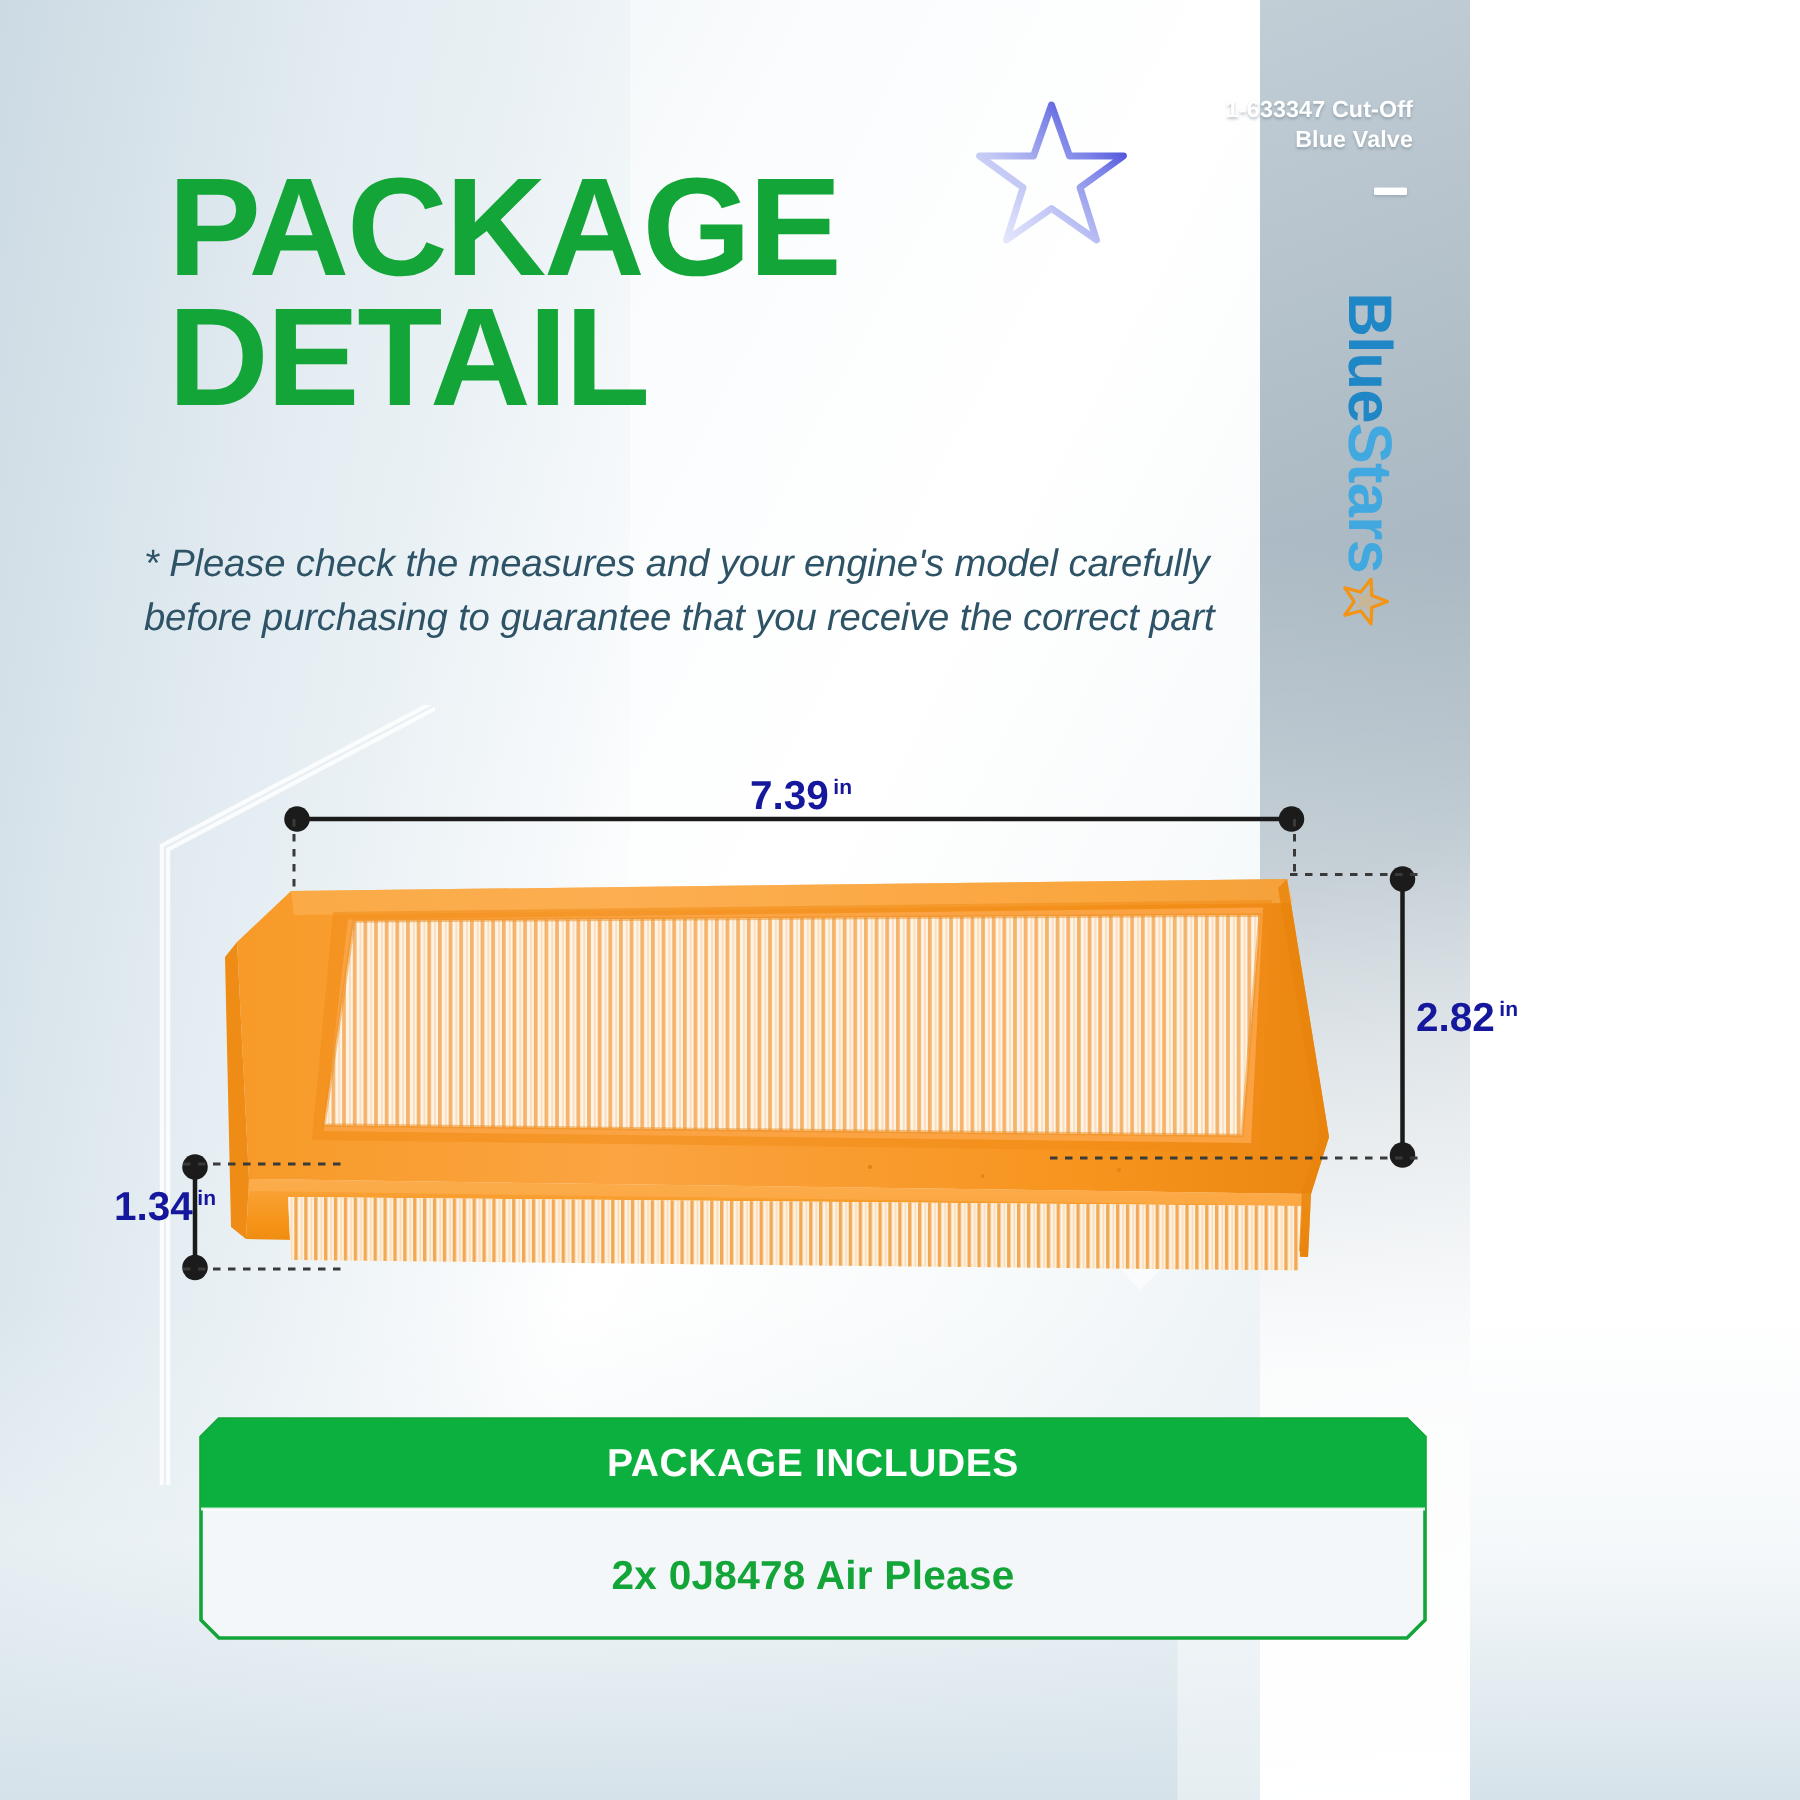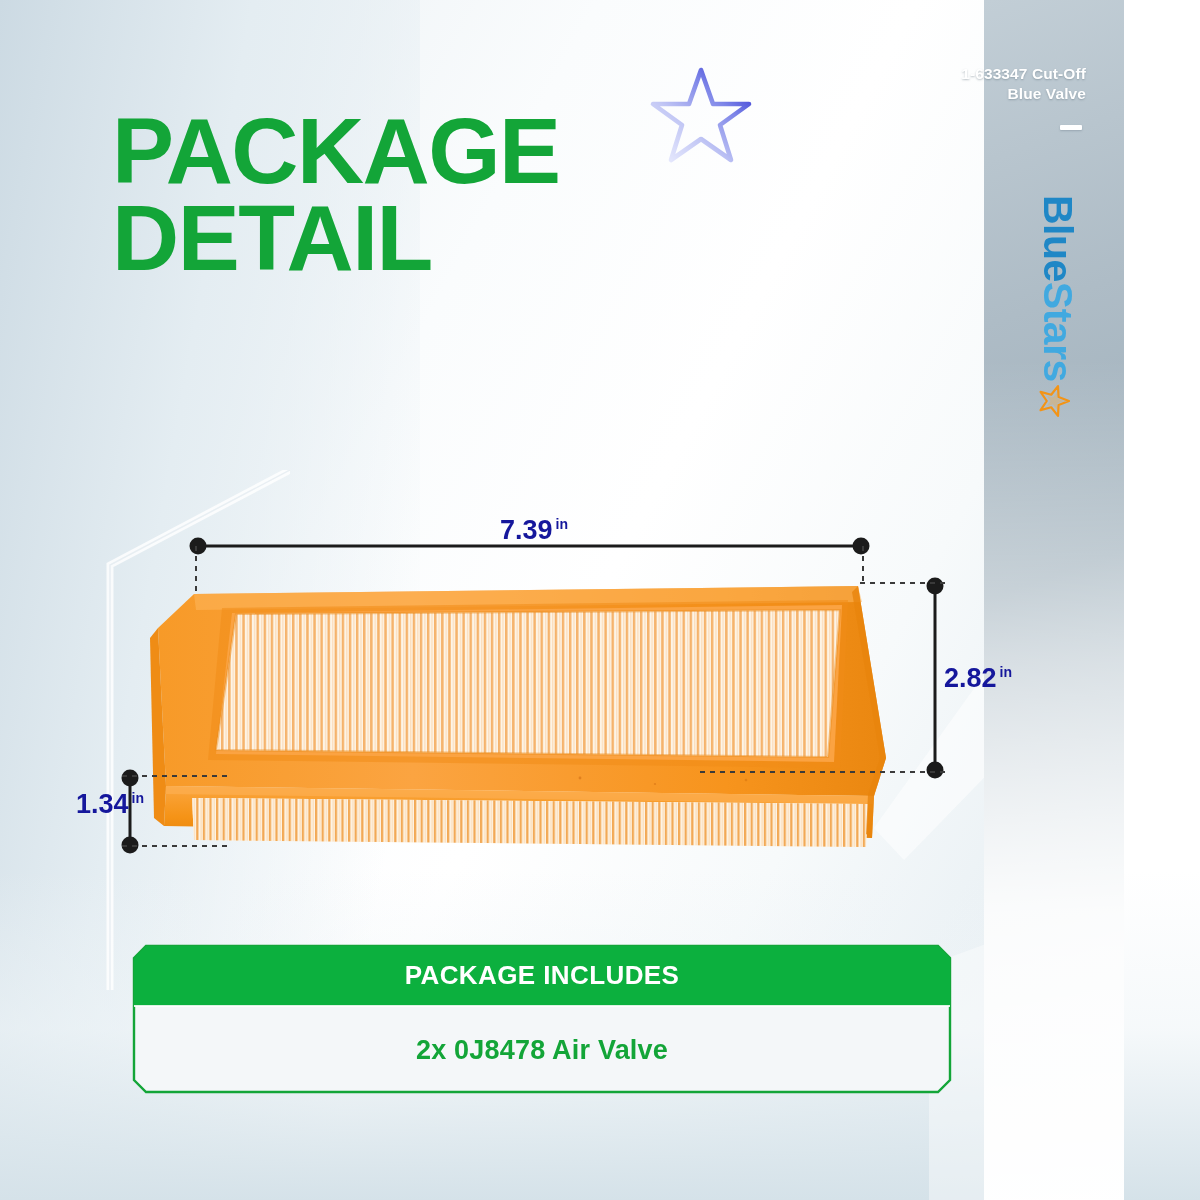--- a/index.html
+++ b/index.html
@@ -14,7 +14,7 @@
   
   #stage {
     position:absolute; inset:0;
-    width:1124px; height:1200px;
+    width:980px; height:1200px;
     background:
       linear-gradient(118deg,#dde6ec 0%, #eef3f6 14%, #fafcfd 34%, #ffffff 52%, #f7fafb 70%, #e9f0f4 86%, #dbe5ea 100%);
     border-radius: 23px;

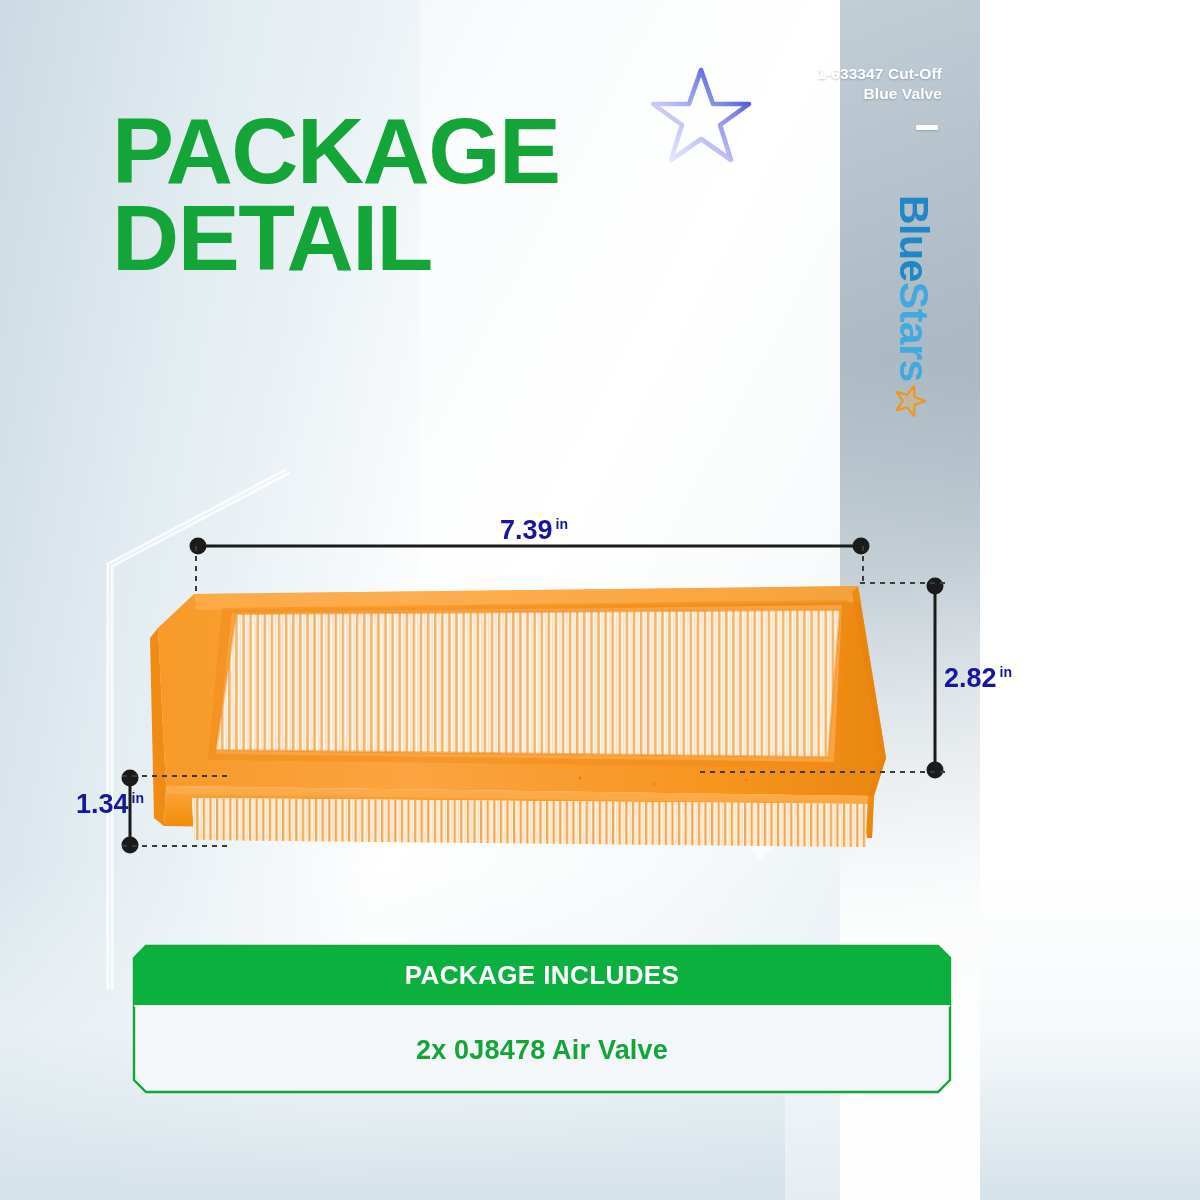--- a/index.html
+++ b/index.html
@@ -193,6 +193,7 @@
     </svg>
   </div>
 
+  <div id="disclaimer">* Please check the measures and your engine's model carefully before purchasing to guarantee that you receive the correct part</div>
 
   <div id="product-area">
 

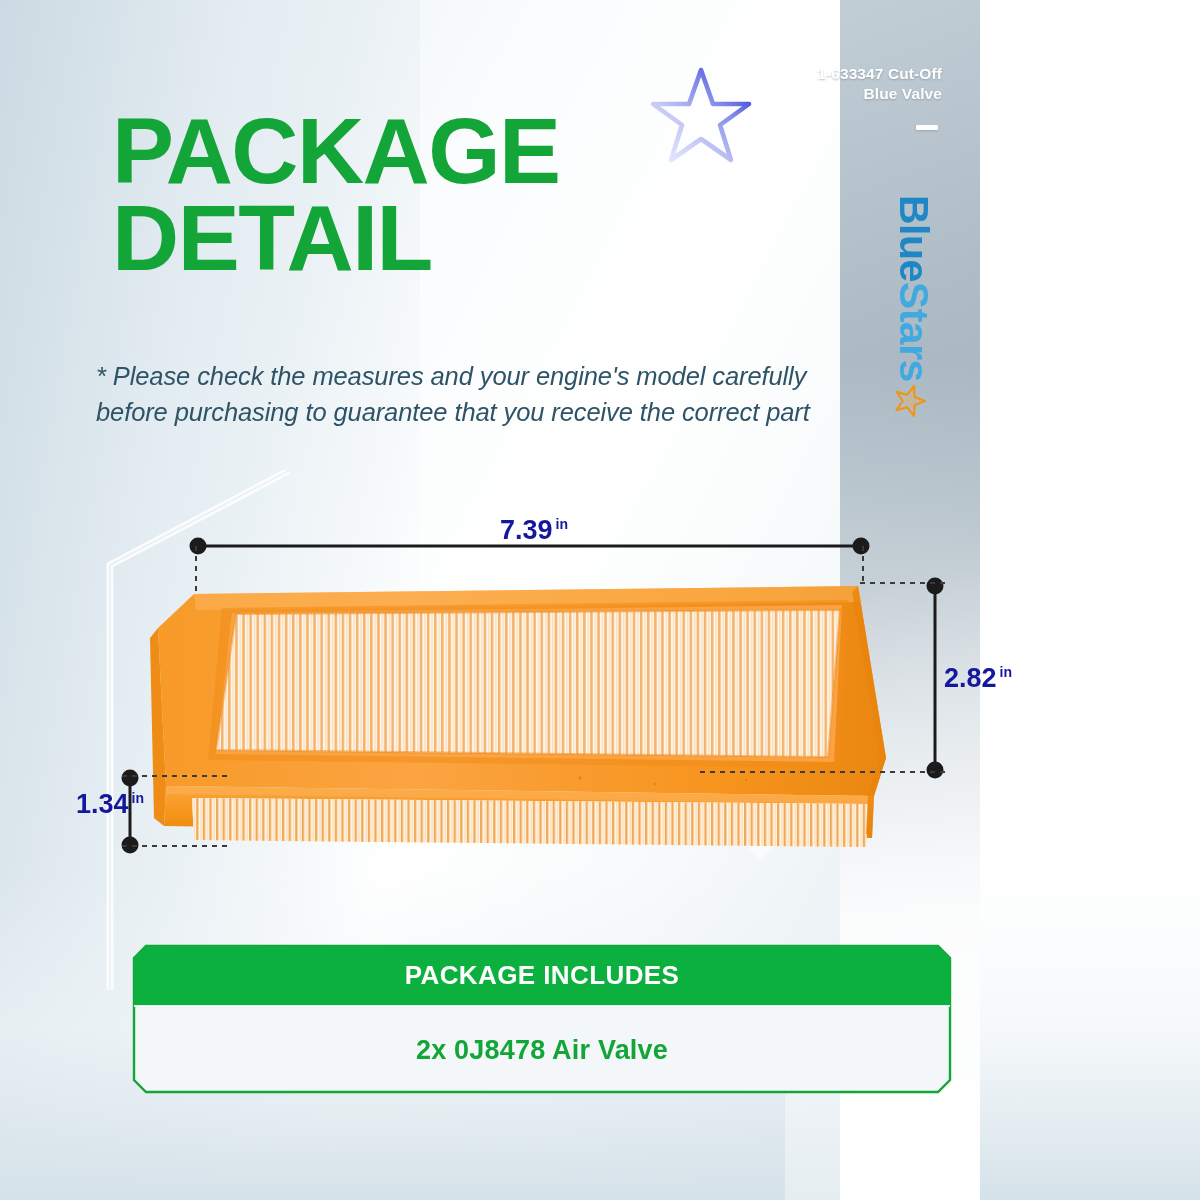--- a/index.html
+++ b/index.html
@@ -312,7 +312,7 @@
       <path d="M2 62 L818 62" stroke="#ffffff" stroke-width="2" opacity=".85"></path>
     </svg>
     <div class="pkg-head-text">PACKAGE INCLUDES</div>
-    <div class="pkg-body-text">2x 0J8478 Air Valve</div>
+    <div class="pkg-body-text">2x 0J8478 Air Please</div>
   </div>
 
 </div>

